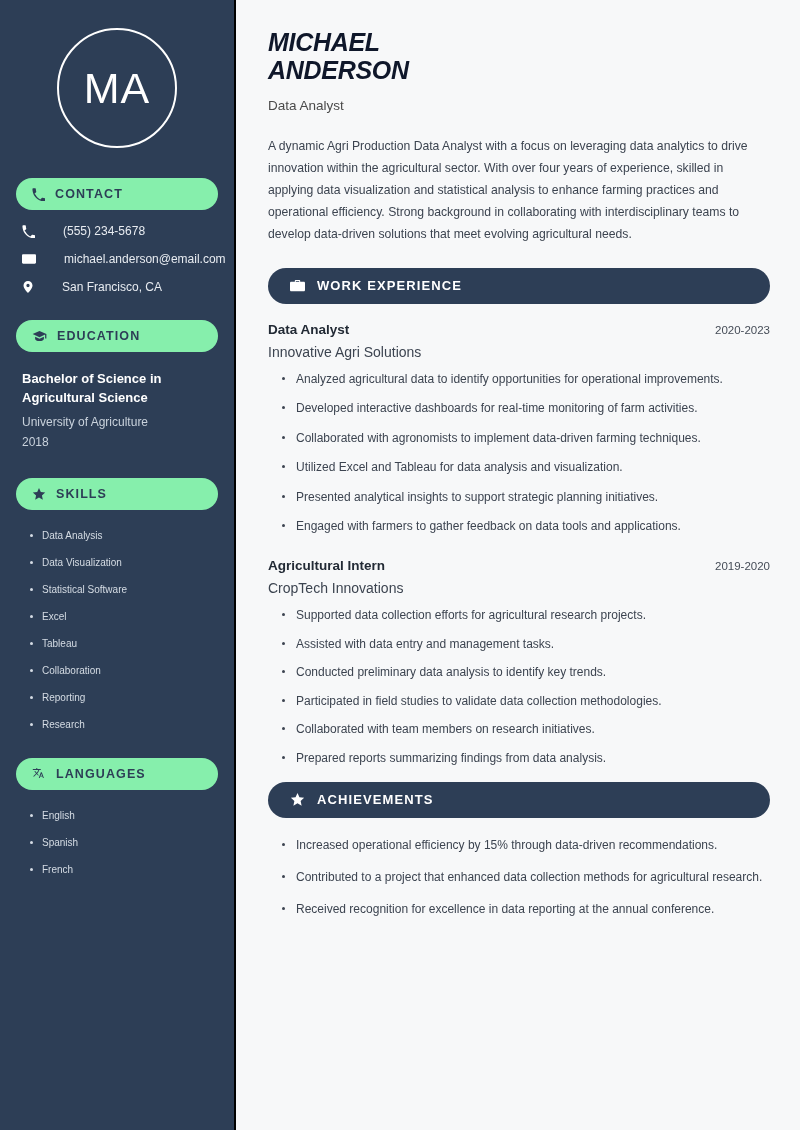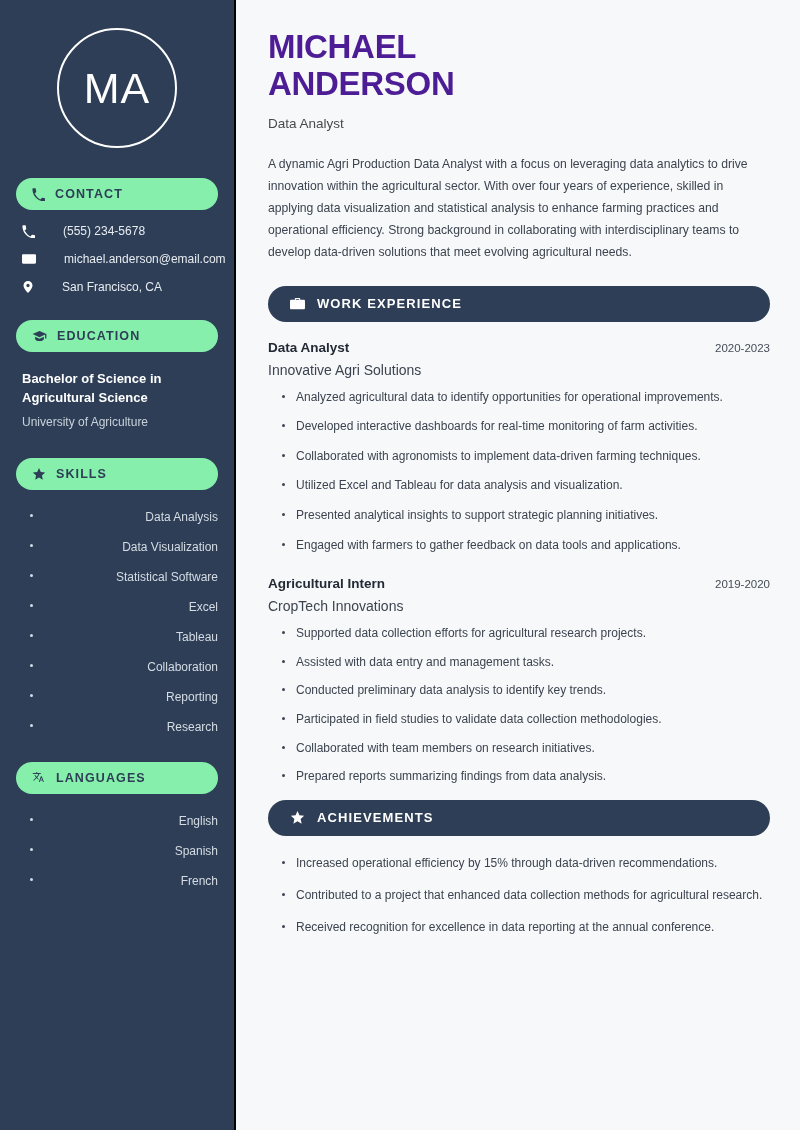--- a/index.html
+++ b/index.html
@@ -59,8 +59,8 @@
   
   .main { flex:1; background:#f7f8f9; padding:28px 30px 0 32px; }
   .name {
-    color:#4c1d95; font-size:33px; font-weight:bold;
-    line-height:1.13; letter-spacing:-0.3px; text-transform:uppercase;
+    color:#0f172a; font-size:25px; font-weight:bold;
+    line-height:1.13; letter-spacing:-0.3px; text-transform:uppercase;font-style:italic;
   }
   .role { color:#4a4a4a; font-size:13.5px; margin-top:13px; margin-bottom:22px; }
   .summary {

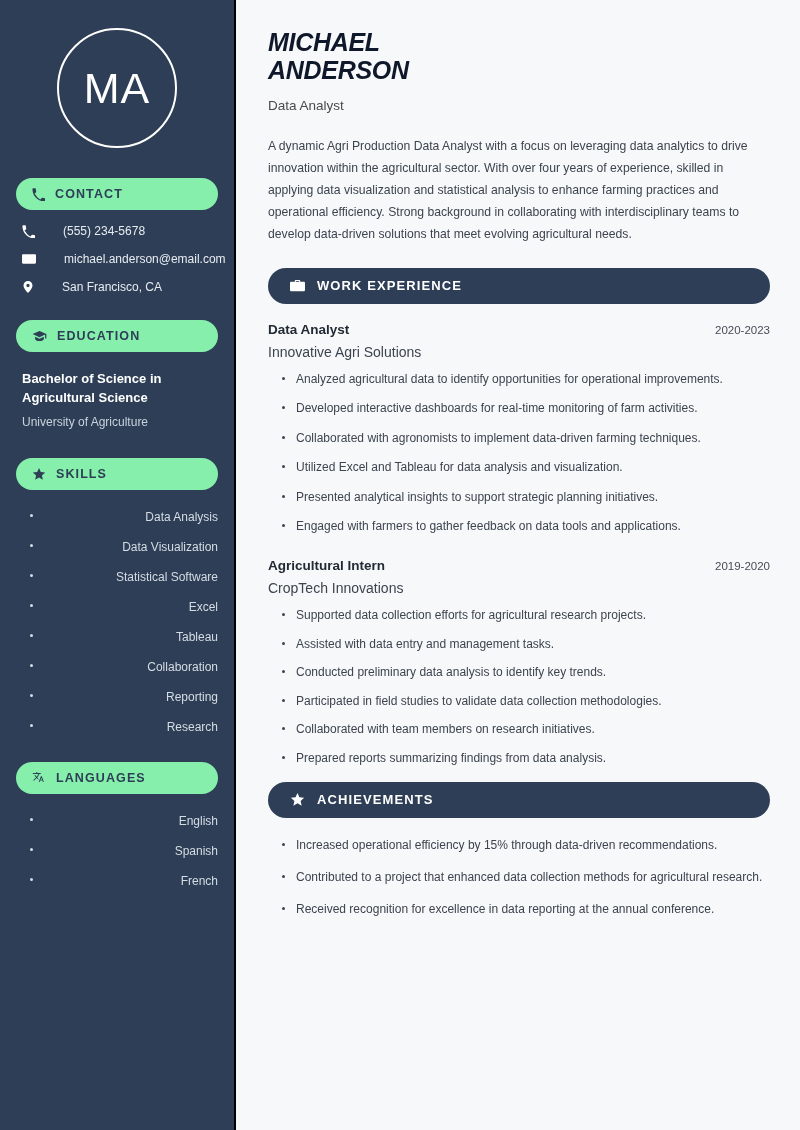--- a/index.html
+++ b/index.html
@@ -155,6 +155,7 @@
     <div class="edu-block">
       <div class="edu-degree">Bachelor of Science in Agricultural Science</div>
       <div class="edu-school">University of Agriculture</div>
+      <div class="edu-year">2018</div>
     </div>
 
     <div class="pill">

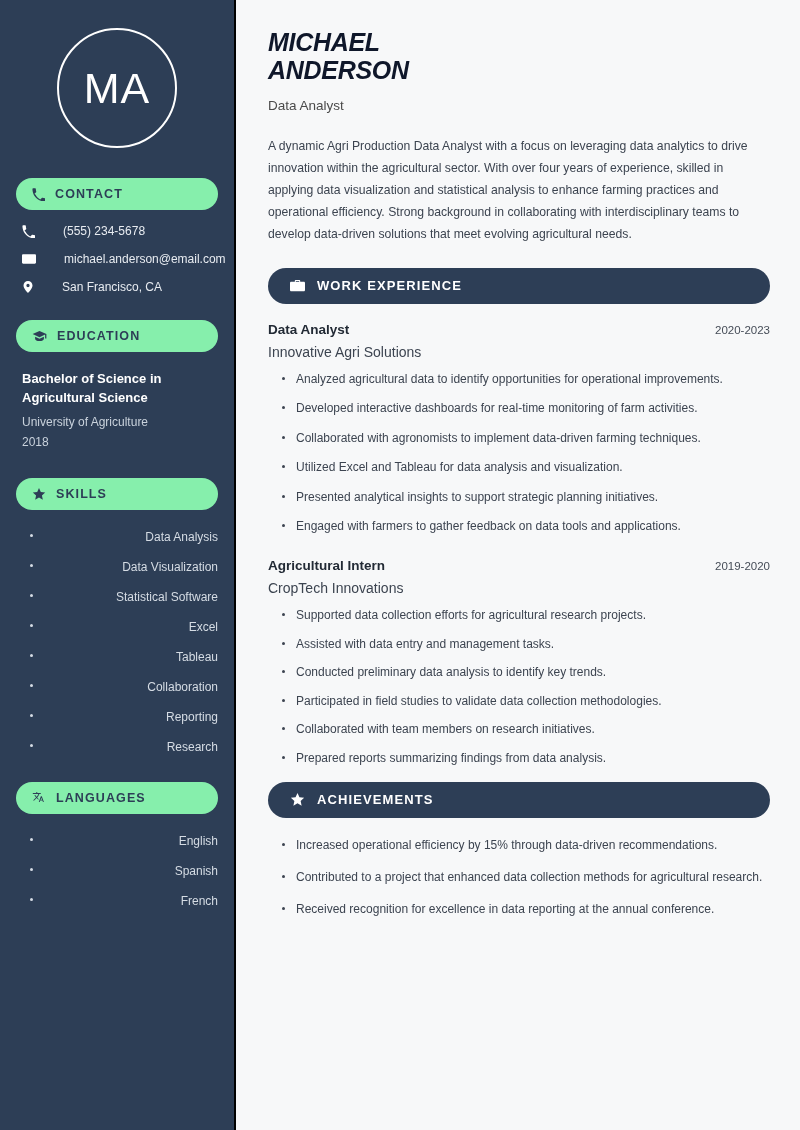--- a/index.html
+++ b/index.html
@@ -48,8 +48,8 @@
 
   .side-list { list-style:none; padding:4px 0 0 14px; margin-bottom:26px; }
   .side-list li {
-    color:#d5dce4; font-size:12px; line-height:1.5;
-    margin-bottom:12px; position:relative; padding-left:12px;text-align:right;
+    color:#d5dce4; font-size:10px; line-height:1.5;
+    margin-bottom:12px; position:relative; padding-left:12px;
   }
   .side-list li::before {
     content:""; position:absolute; left:0; top:6px;

